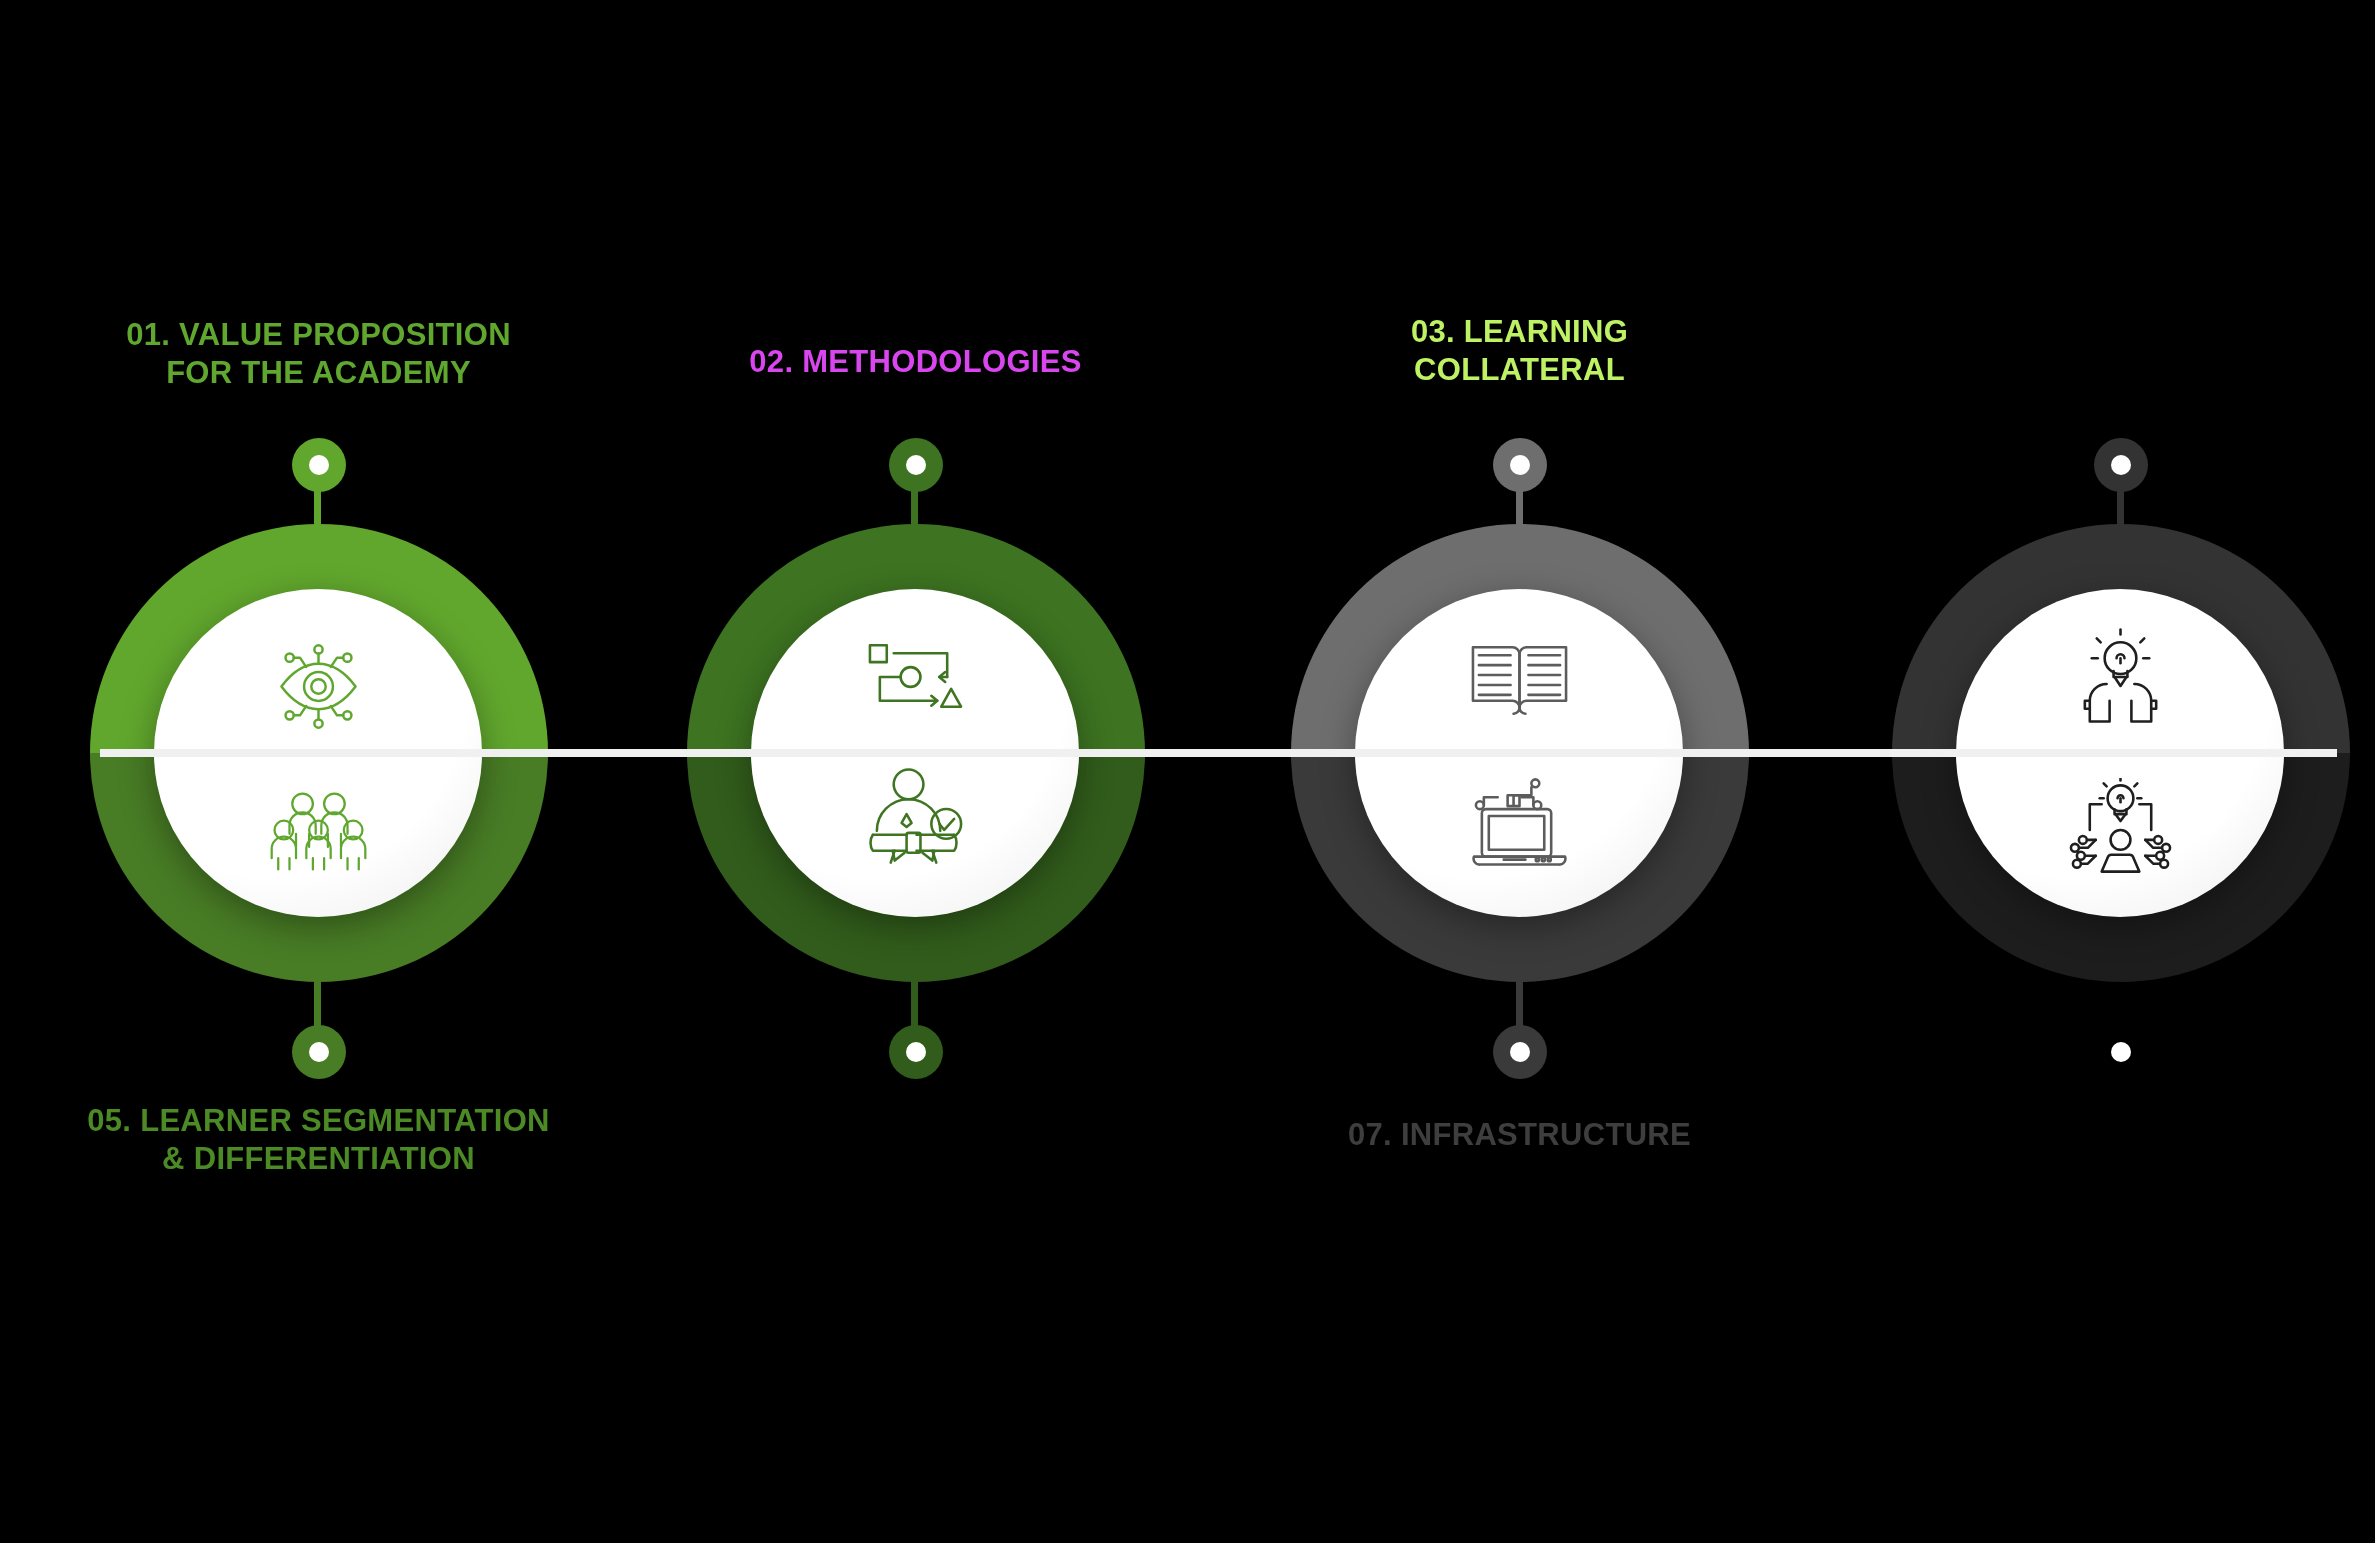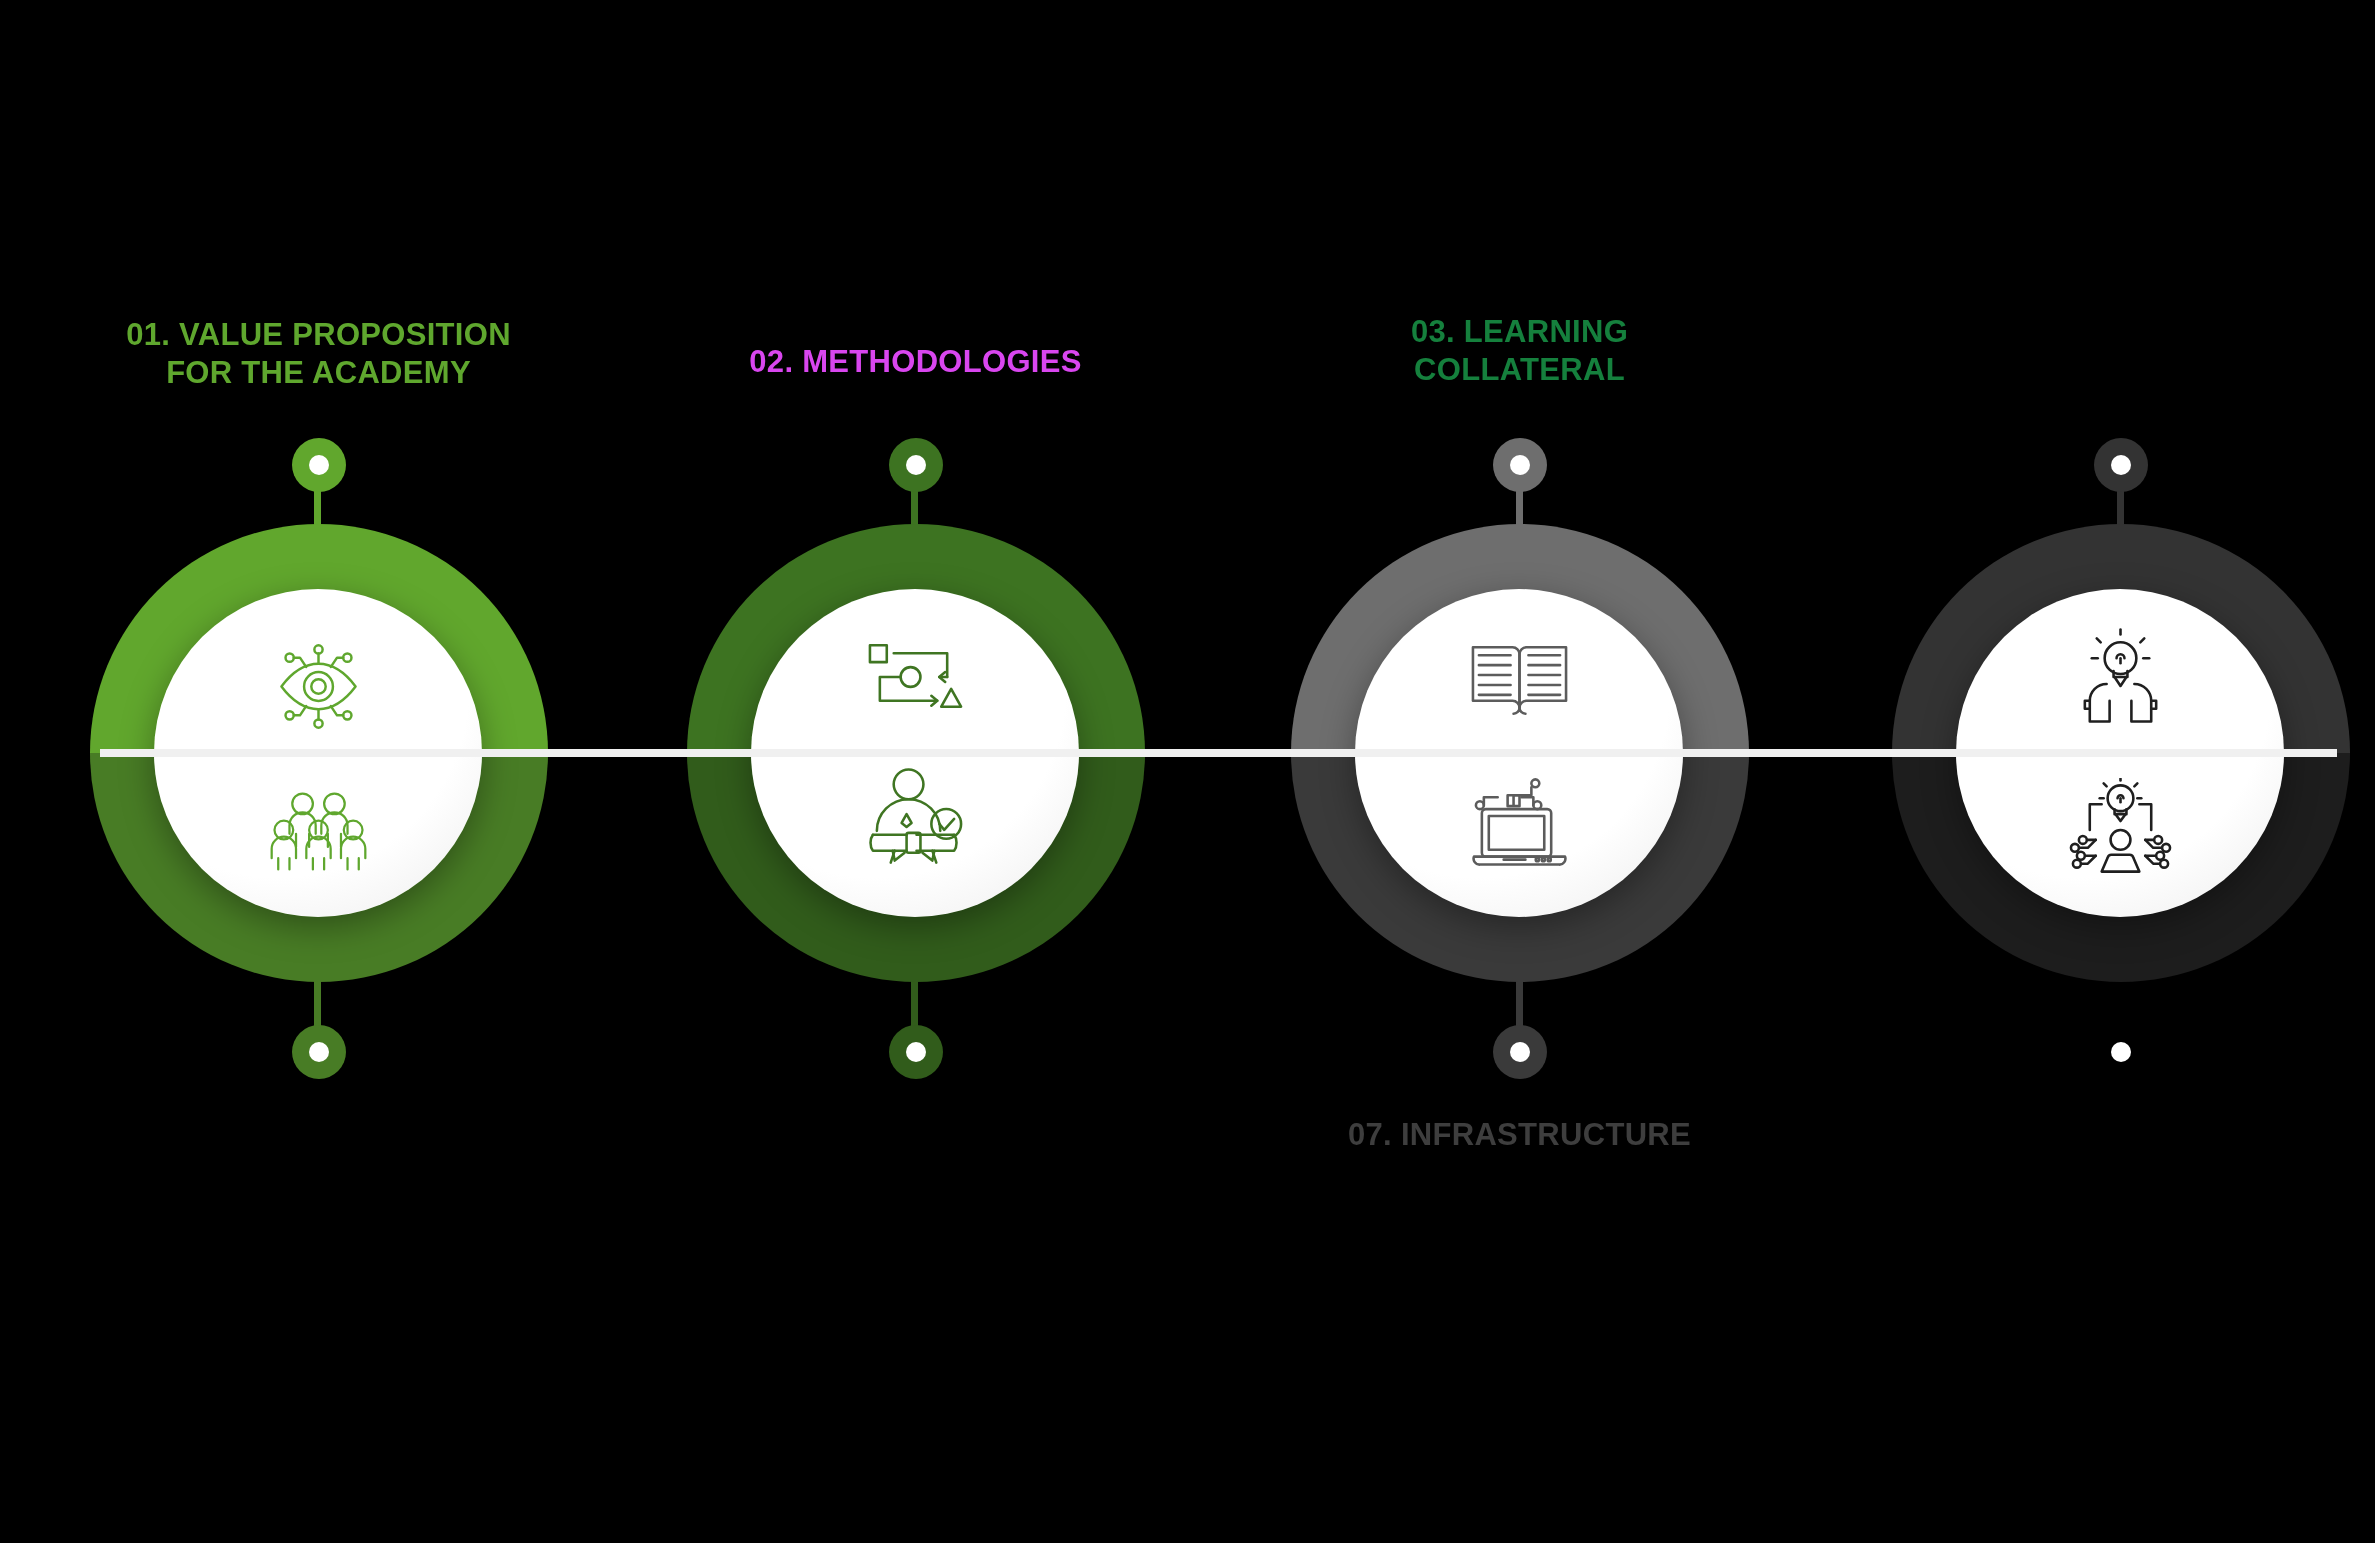--- a/index.html
+++ b/index.html
@@ -189,7 +189,7 @@
   </div>
 
   <div class="node" id="n3" style="left:1221px;width:597px">
-    <div class="label top" style="left:0;width:597px;top:313px;color:#15803d">03. LEARNING
+    <div class="label top" style="left:0;width:597px;top:313px;color:#bef264">03. LEARNING
 COLLATERAL</div>
     <div class="stem" style="left:295px;top:450px;height:109px;background:#6e6e6e"></div>
     <div class="dot" style="left:272px;top:438px;width:54px;height:54px;background:#6e6e6e">

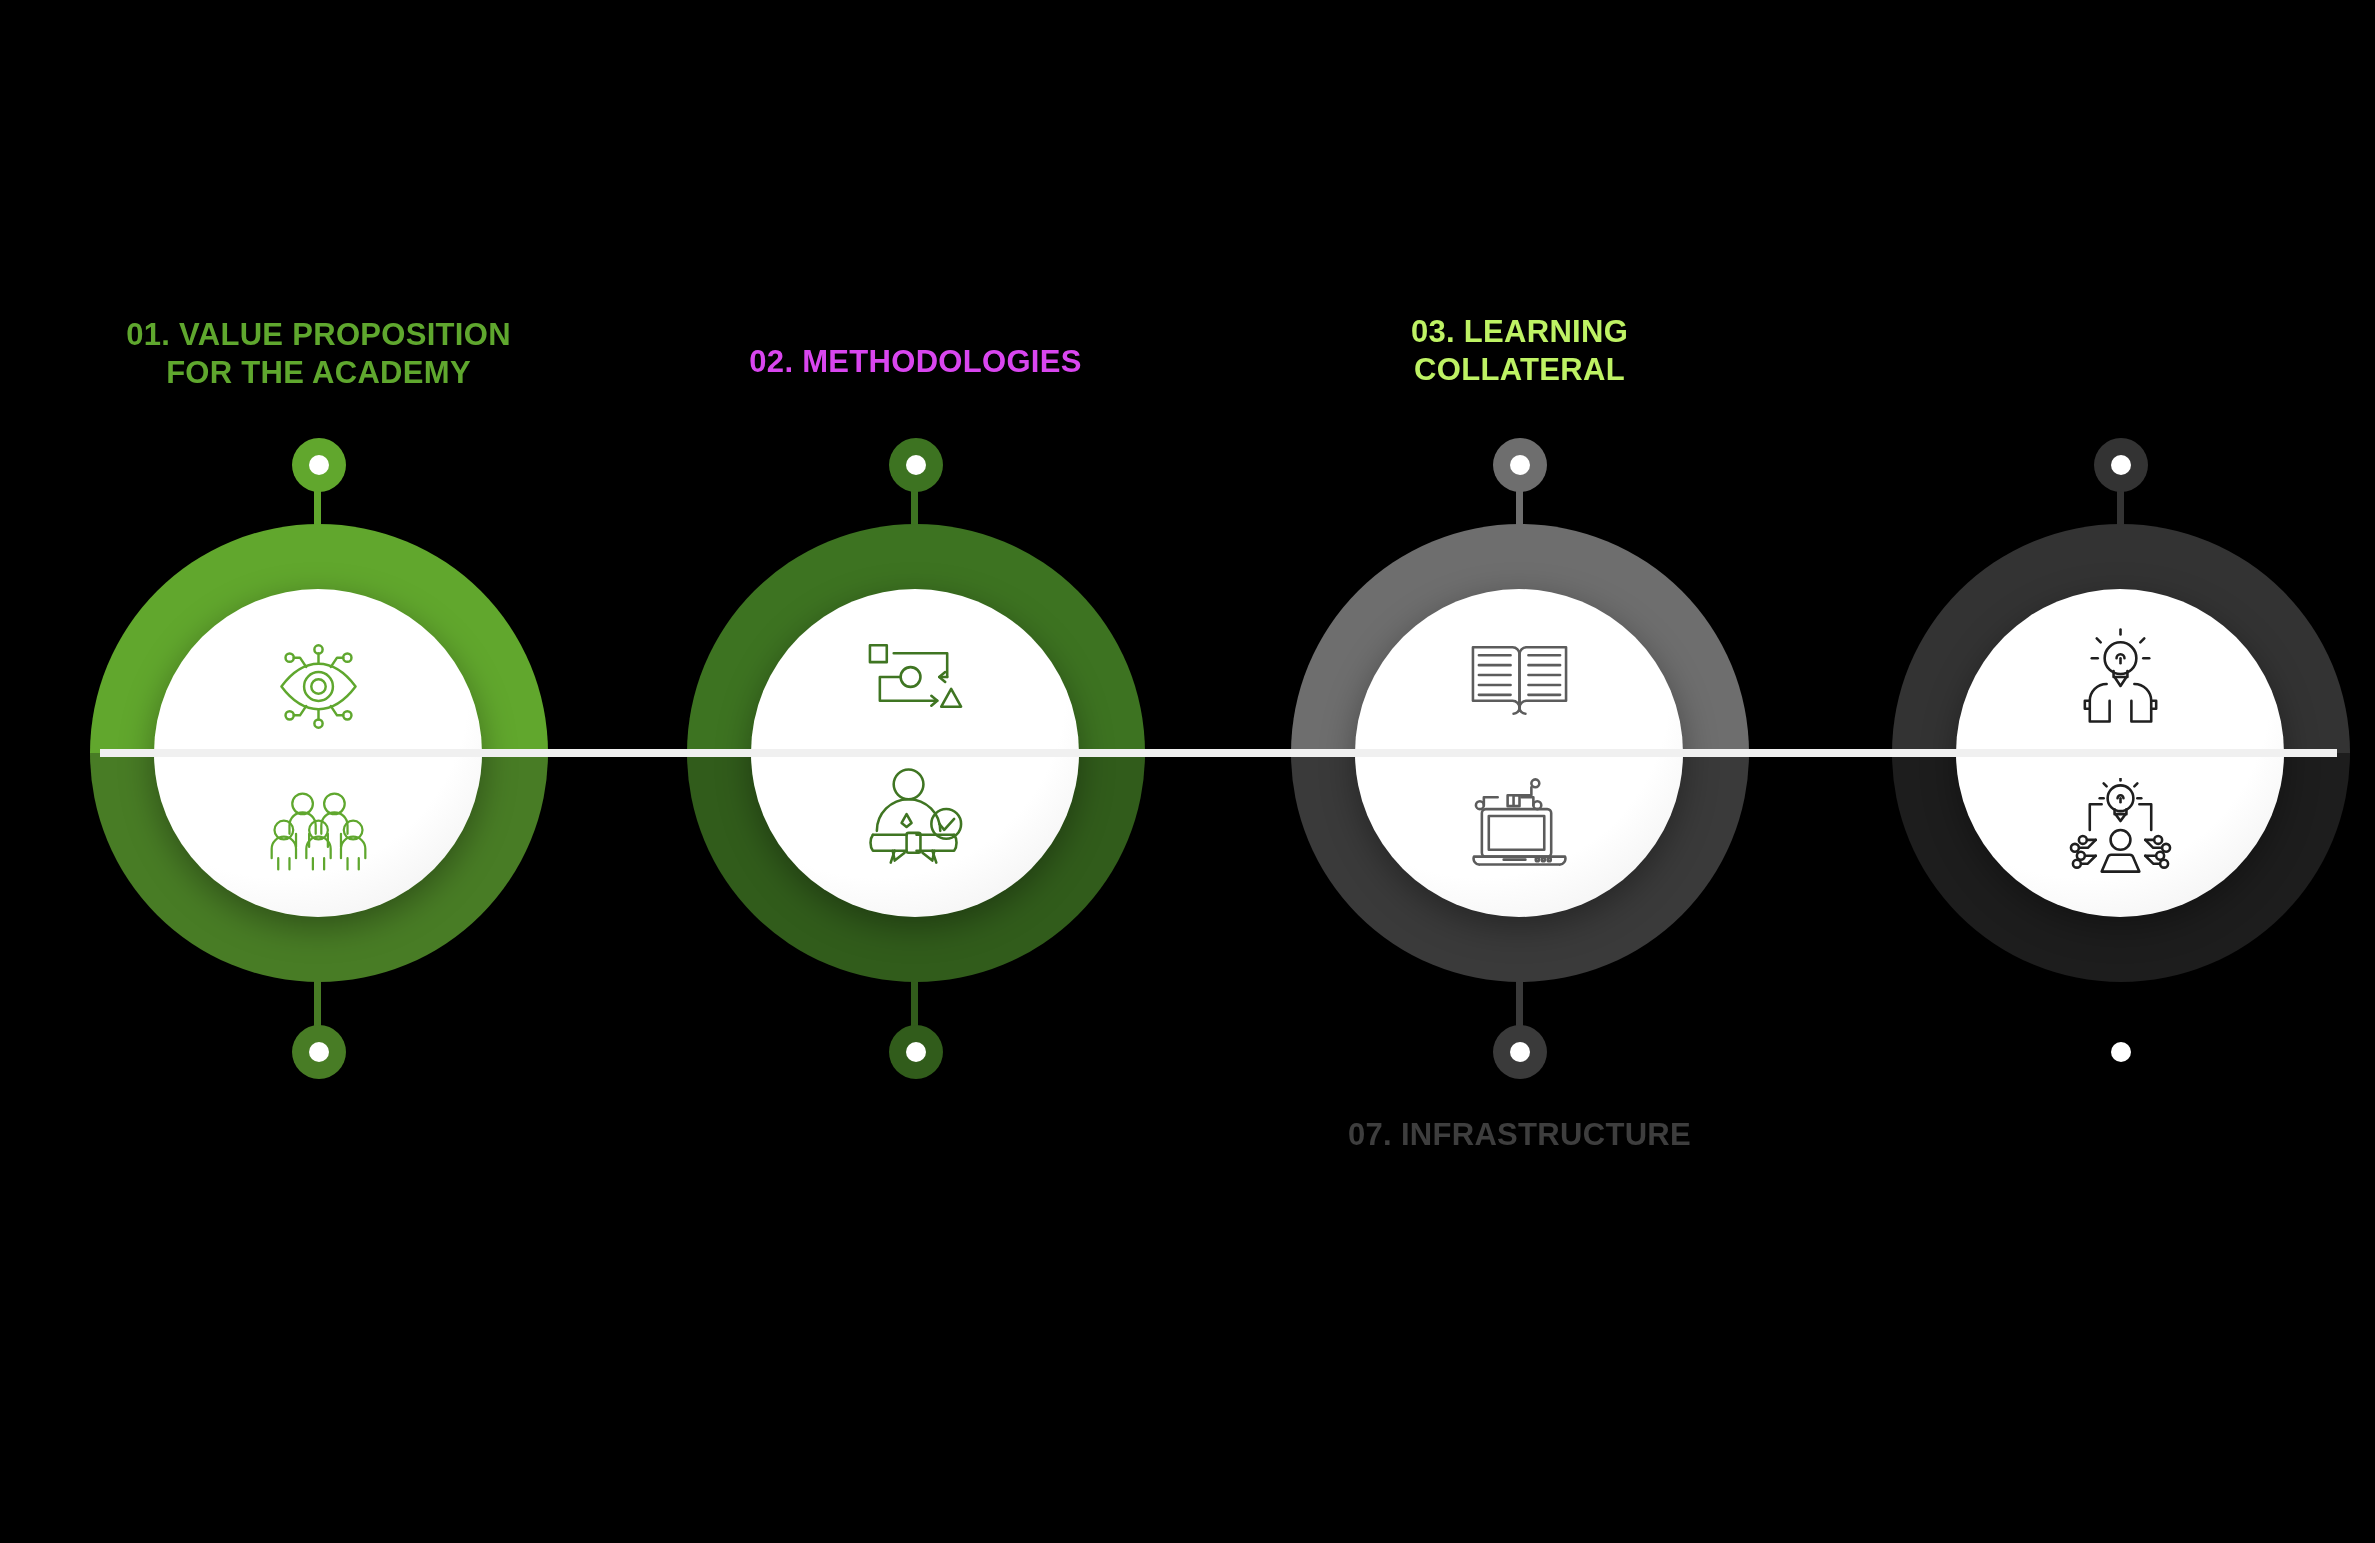--- a/index.html
+++ b/index.html
@@ -136,6 +136,8 @@
       </div>
     </div>
 
+    <div class="label bot" style="left:0;width:637px;top:1102px;color:#4c8a26">05. LEARNER SEGMENTATION
+&amp; DIFFERENTIATION</div>
   </div>
 
   <div class="node" id="n2" style="left:607px;width:617px">

